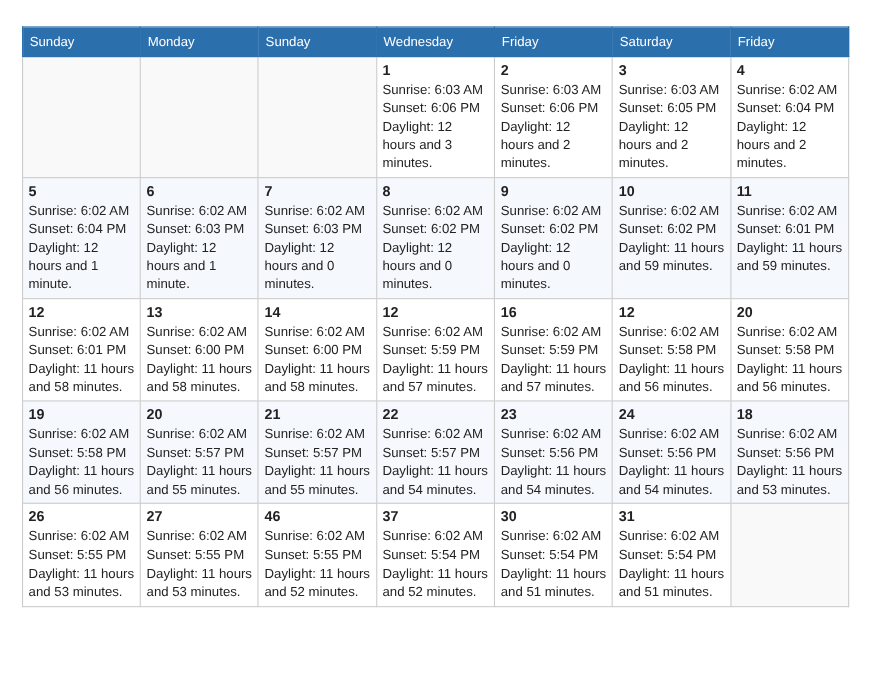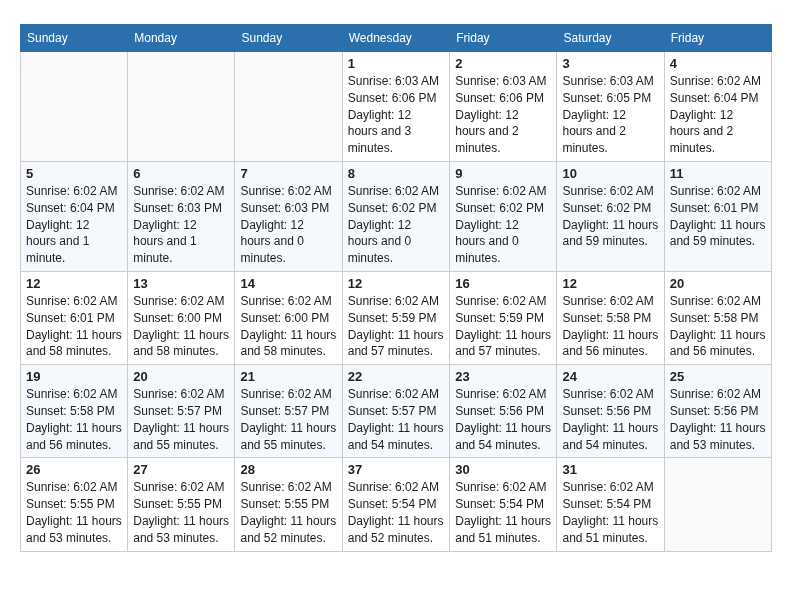--- a/index.html
+++ b/index.html
@@ -252,7 +252,7 @@
 Daylight: 11 hours and 54 minutes.</div>
           </td>
           <td>
-            <div class="day-number">25</div>
+            <div class="day-number">18</div>
             <div class="day-info" style="white-space: pre-line;">Sunrise: 6:02 AM
 Sunset: 5:56 PM
 Daylight: 11 hours and 53 minutes.</div>

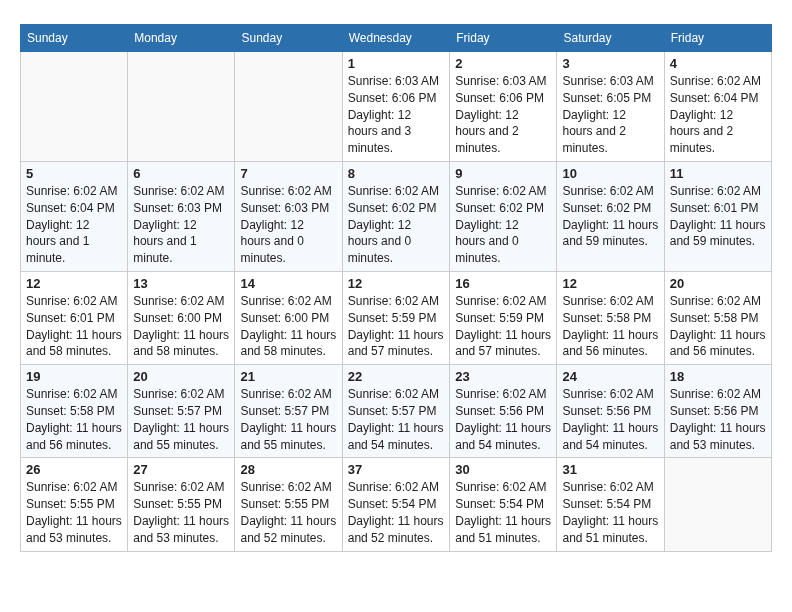--- a/index.html
+++ b/index.html
@@ -272,7 +272,7 @@
 Daylight: 11 hours and 53 minutes.</div>
           </td>
           <td>
-            <div class="day-number">28</div>
+            <div class="day-number">46</div>
             <div class="day-info" style="white-space: pre-line;">Sunrise: 6:02 AM
 Sunset: 5:55 PM
 Daylight: 11 hours and 52 minutes.</div>

